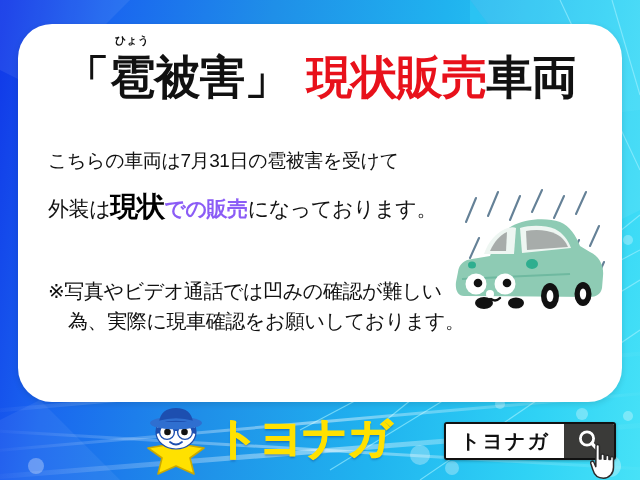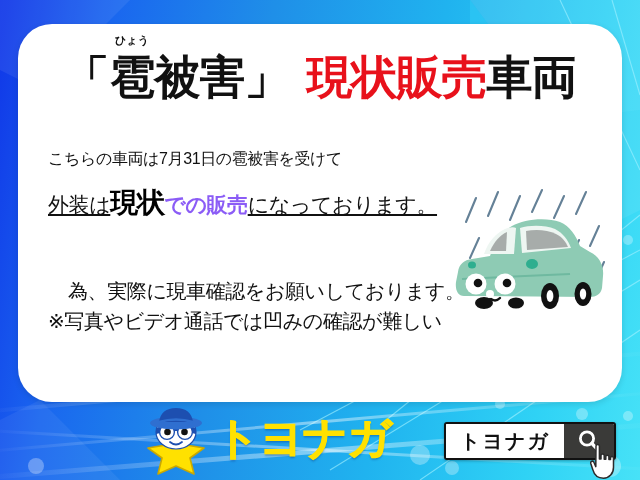--- a/index.html
+++ b/index.html
@@ -44,7 +44,7 @@
   
   #body-copy{ position:absolute; left:30px; top:124px; width:430px; }
   .bline{
-    font-size:16px; color:#111; line-height:1.42; letter-spacing:-0.4px;
+    font-size:19px; color:#111; line-height:1.42; letter-spacing:-0.4px;
     white-space:nowrap; font-weight:500;
   }
   .uline{ text-decoration:underline; text-decoration-thickness:2px; text-underline-offset:2px; }

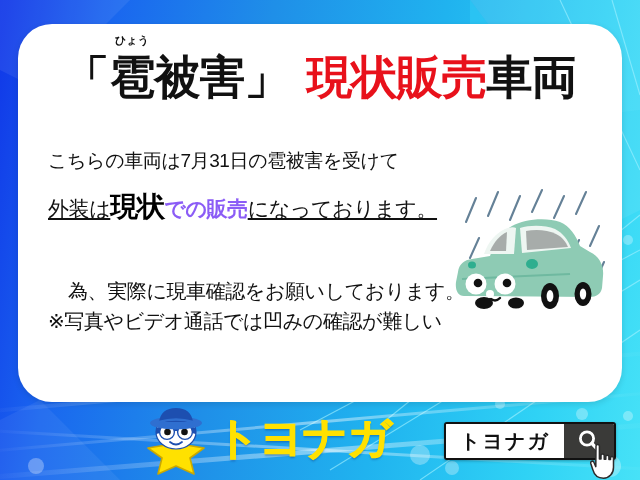--- a/index.html
+++ b/index.html
@@ -50,7 +50,7 @@
   .uline{ text-decoration:underline; text-decoration-thickness:2px; text-underline-offset:2px; }
 
   #sales-line{ margin-top:13px; white-space:nowrap; }
-  .s-blk{ font-size:21px; color:#111; letter-spacing:-0.4px; font-weight:500; vertical-align:baseline;text-decoration:underline;}
+  .s-blk{ font-size:21px; color:#111; letter-spacing:-0.4px; font-weight:500; vertical-align:baseline;}
   .s-red-big{ font-size:28px; color:#000000; font-weight:900; letter-spacing:-1px; vertical-align:baseline;}
   .s-red-sm{ font-size:21px; color:#8b5cf6; font-weight:700; letter-spacing:-0.4px; vertical-align:baseline;}
 

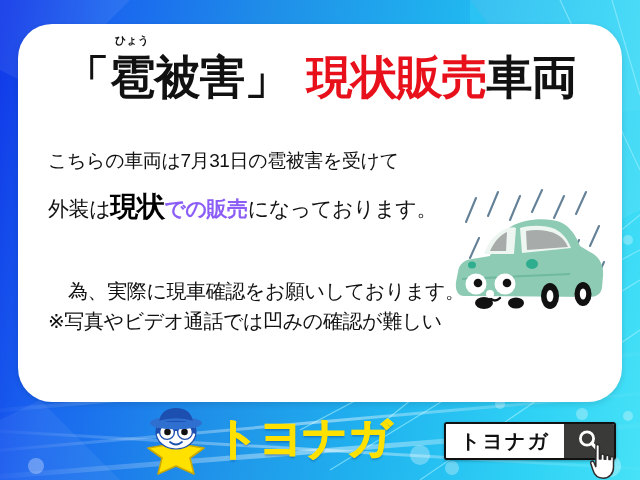--- a/index.html
+++ b/index.html
@@ -153,8 +153,8 @@
     </div>
 
     <div id="note">
+      <div class="nline">※写真やビデオ通話では凹みの確認が難しい</div>
       <div class="nline indent">為、実際に現車確認をお願いしております。</div>
-      <div class="nline">※写真やビデオ通話では凹みの確認が難しい</div>
     </div>
 
     <svg id="car-art" viewBox="0 0 170 150">

